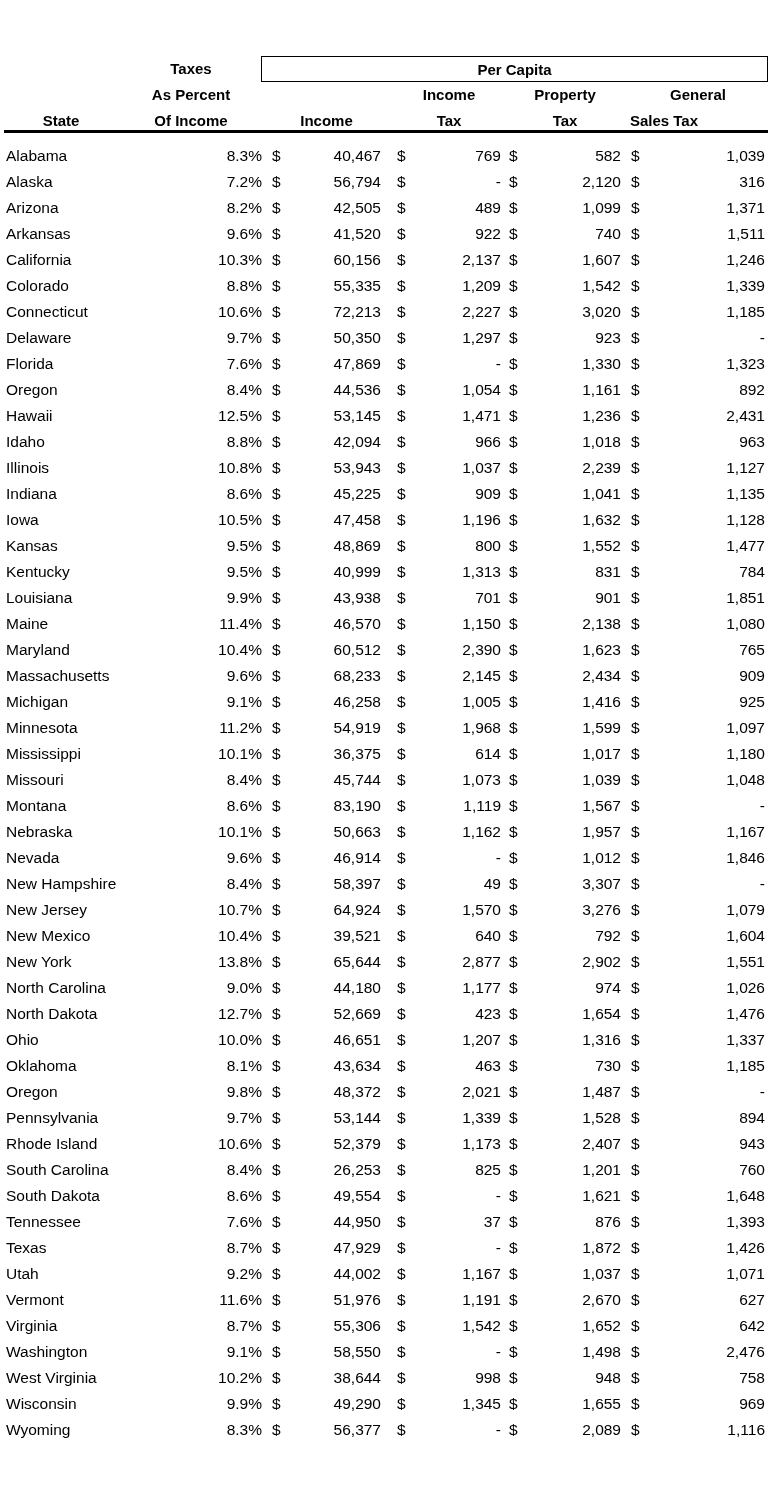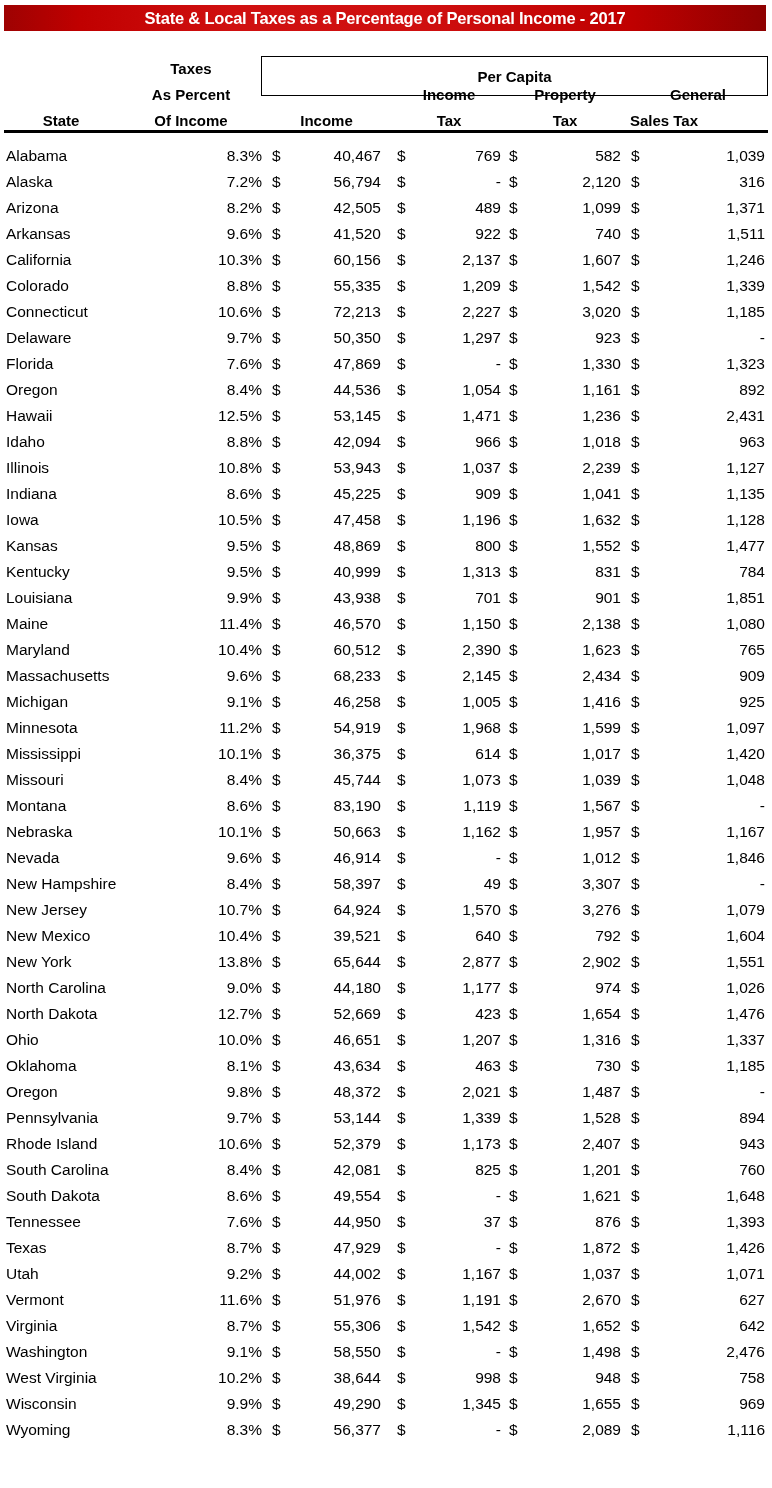--- a/index.html
+++ b/index.html
@@ -136,9 +136,6 @@
 
 <div class="page">
 
-  <div class="title-bar">
-    <span class="title-text">State &amp; Local Taxes as a Percentage of Personal Income - 2017</span>
-  </div>
 
   <div class="header">
 

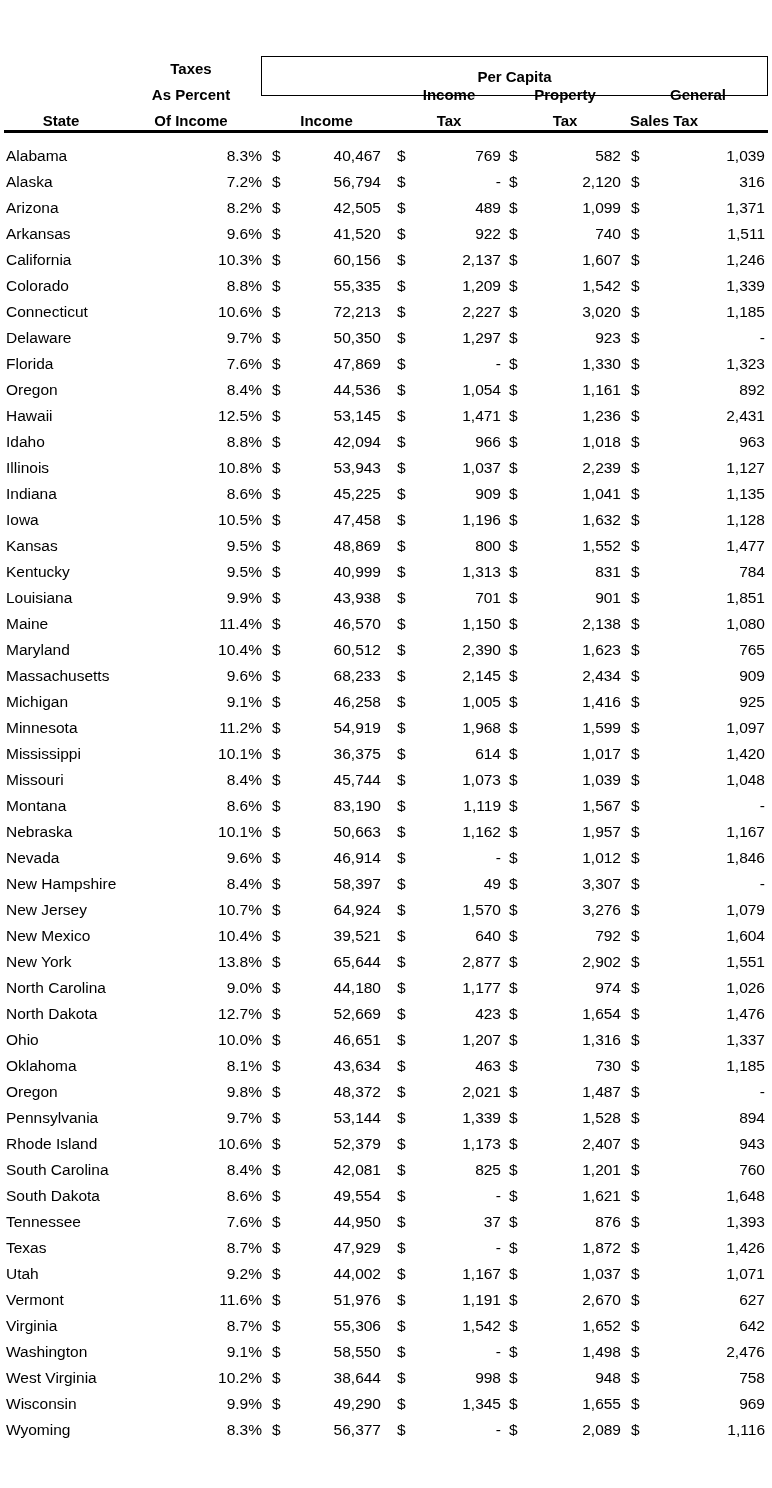--- a/index.html
+++ b/index.html
@@ -57,7 +57,7 @@
     left: 261px;
     top: 4px;
     width: 507px;
-    height: 40px;
+    height: 26px;
     border: 1.4px solid #000000;
     box-sizing: border-box;
     display: flex;

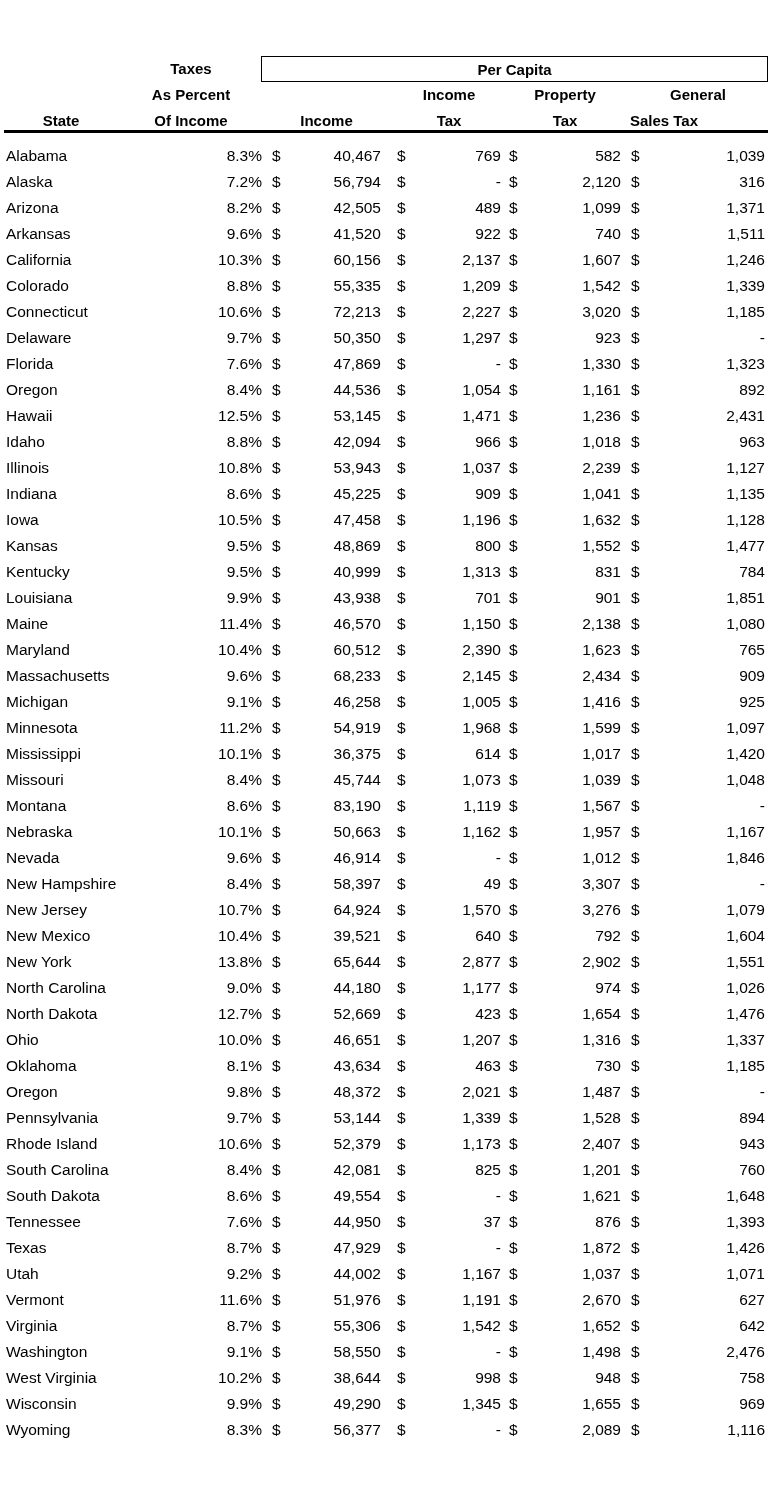--- a/index.html
+++ b/index.html
@@ -450,7 +450,7 @@
         <div class="cell c-ds3">$</div>
         <div class="cell c-proptax">1,017</div>
         <div class="cell c-ds4">$</div>
-        <div class="cell c-salestax">1,420</div>
+        <div class="cell c-salestax">1,180</div>
       </div>
       <div class="row">
         <div class="cell c-state">Missouri</div>

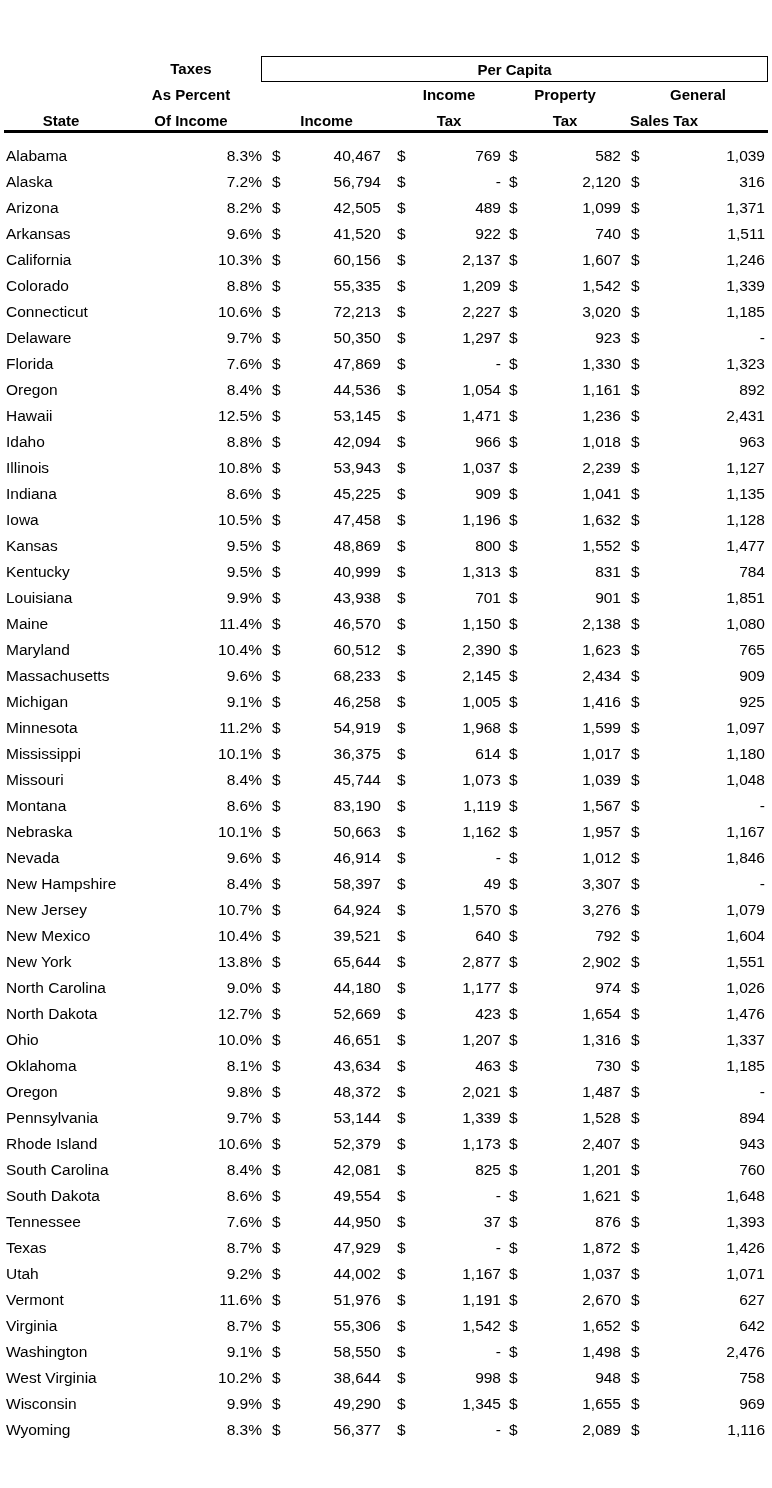--- a/index.html
+++ b/index.html
@@ -636,7 +636,7 @@
         <div class="cell c-state">South Carolina</div>
         <div class="cell c-pct">8.4%</div>
         <div class="cell c-ds1">$</div>
-        <div class="cell c-income">42,081</div>
+        <div class="cell c-income">26,253</div>
         <div class="cell c-ds2">$</div>
         <div class="cell c-inctax">825</div>
         <div class="cell c-ds3">$</div>

